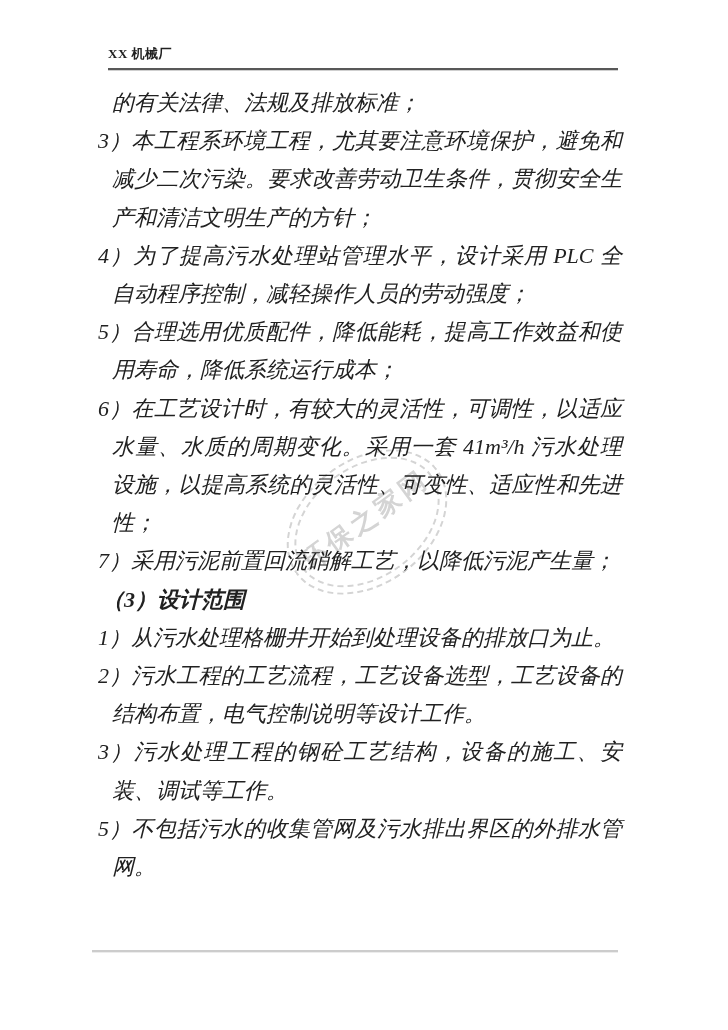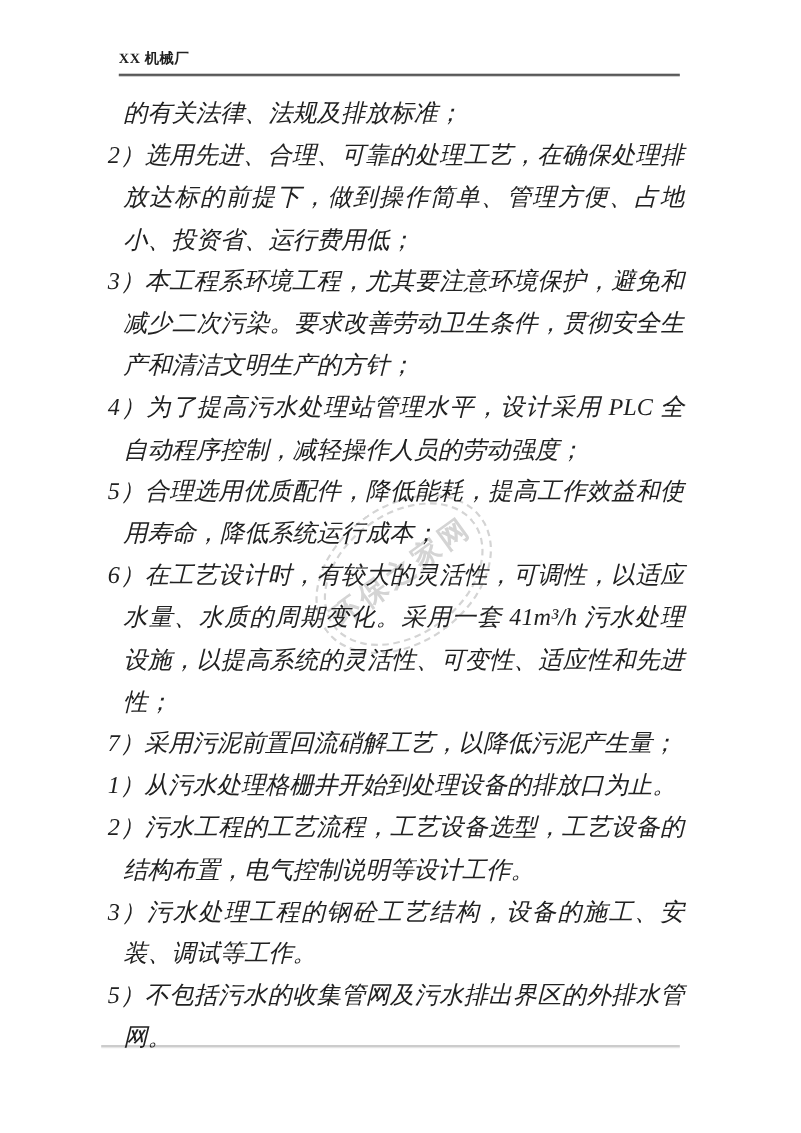--- a/index.html
+++ b/index.html
@@ -84,7 +84,6 @@
 
   <div class="doc-body">
       <div class="cont">的有关法律、法规及排放标准；</div>
-      <div class="item"><span class="marker">2）</span>选用先进、合理、可靠的处理工艺，在确保处理排放达标的前提下，做到操作简单、管理方便、占地小、投资省、运行费用低；</div>
       <div class="item"><span class="marker">3）</span>本工程系环境工程，尤其要注意环境保护，避免和减少二次污染。要求改善劳动卫生条件，贯彻安全生产和清洁文明生产的方针；</div>
       <div class="item"><span class="marker">4）</span>为了提高污水处理站管理水平，设计采用 PLC 全自动程序控制，减轻操作人员的劳动强度；</div>
       <div class="item"><span class="marker">5）</span>合理选用优质配件，降低能耗，提高工作效益和使用寿命，降低系统运行成本；</div>

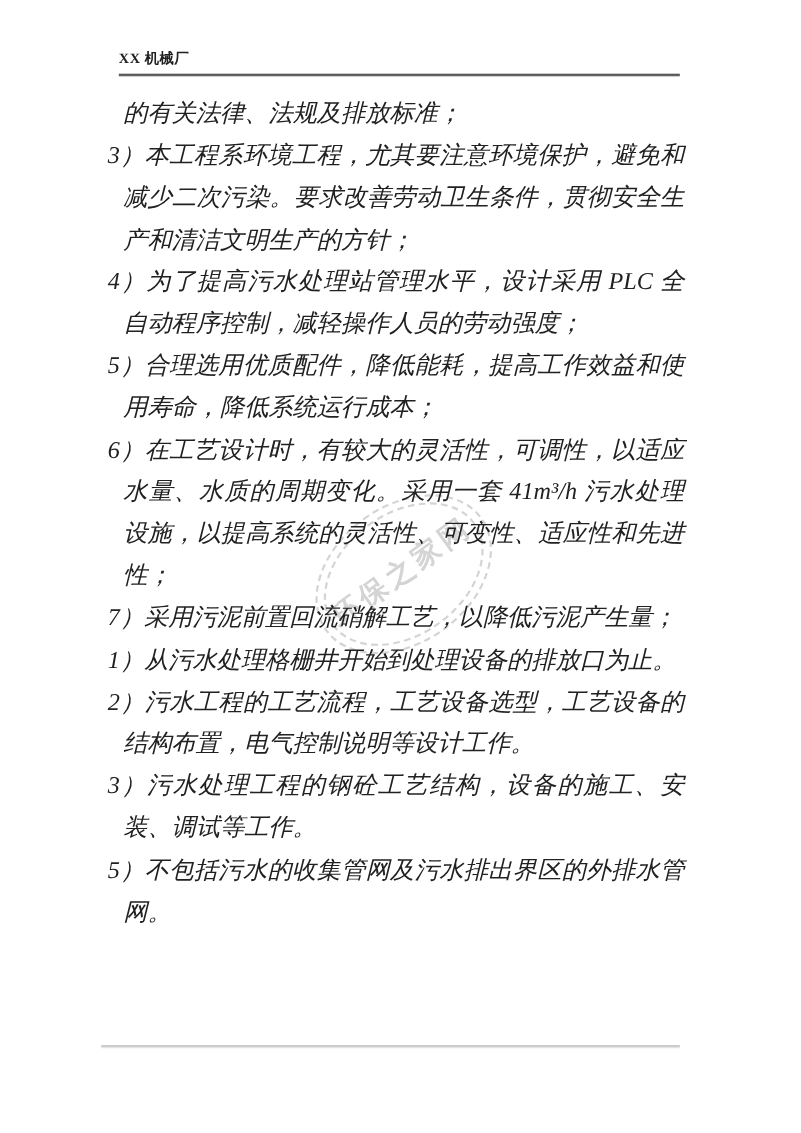--- a/index.html
+++ b/index.html
@@ -89,6 +89,7 @@
       <div class="item"><span class="marker">5）</span>合理选用优质配件，降低能耗，提高工作效益和使用寿命，降低系统运行成本；</div>
       <div class="item"><span class="marker">6）</span>在工艺设计时，有较大的灵活性，可调性，以适应水量、水质的周期变化。采用一套 41m³/h 污水处理设施，以提高系统的灵活性、可变性、适应性和先进性；</div>
       <div class="item"><span class="marker">7）</span>采用污泥前置回流硝解工艺，以降低污泥产生量；</div>
+      <div class="heading">（3）设计范围</div>
       <div class="item"><span class="marker">1）</span>从污水处理格栅井开始到处理设备的排放口为止。</div>
       <div class="item"><span class="marker">2）</span>污水工程的工艺流程，工艺设备选型，工艺设备的结构布置，电气控制说明等设计工作。</div>
       <div class="item"><span class="marker">3）</span>污水处理工程的钢砼工艺结构，设备的施工、安装、调试等工作。</div>

